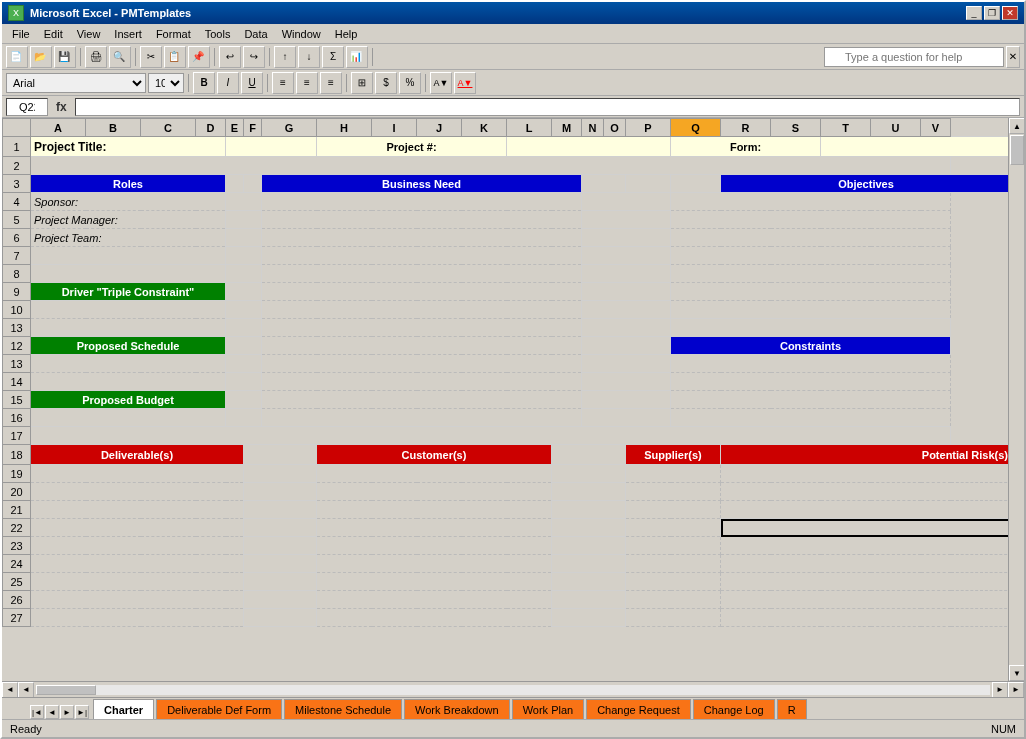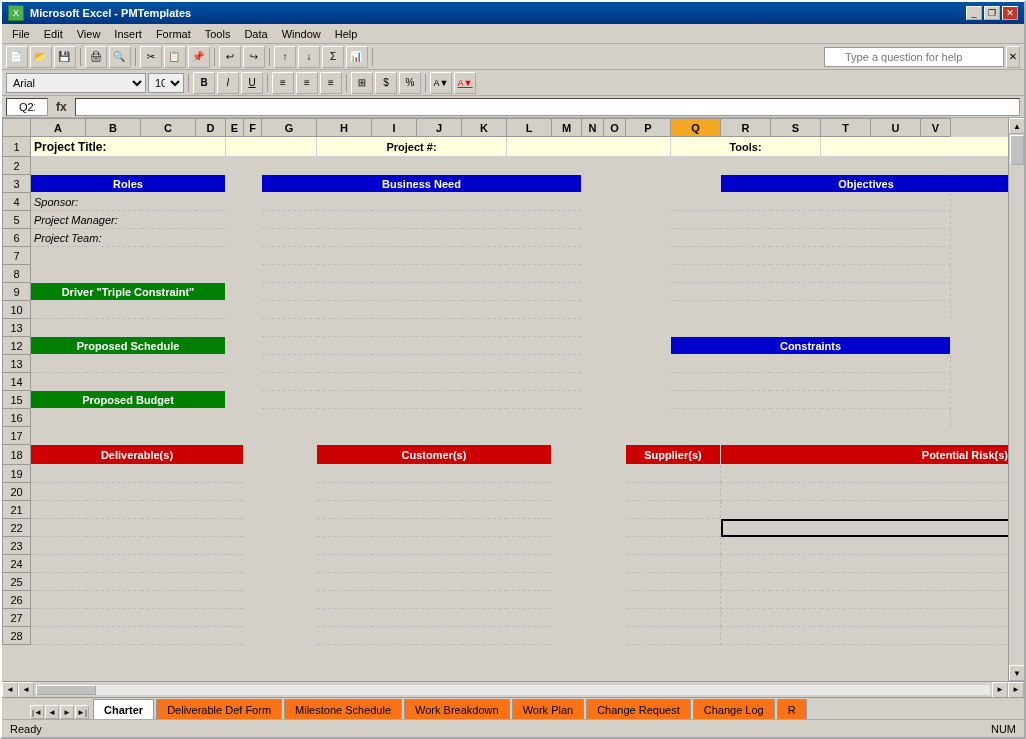--- a/index.html
+++ b/index.html
@@ -329,7 +329,7 @@
               <td colspan="3" class="c-yellow-light"></td>
               <td colspan="4" class="c-bold c-yellow-light" style="text-align:center;"><span>Project #:</span></td>
               <td colspan="5" class="c-yellow-light"></td>
-              <td colspan="3" class="c-bold c-yellow-light" style="text-align:center;"><span>Tools:</span></td>
+              <td colspan="3" class="c-bold c-yellow-light" style="text-align:center;"><span>Form:</span></td>
               <td colspan="4" class="c-yellow-light"></td>
             </tr>
 

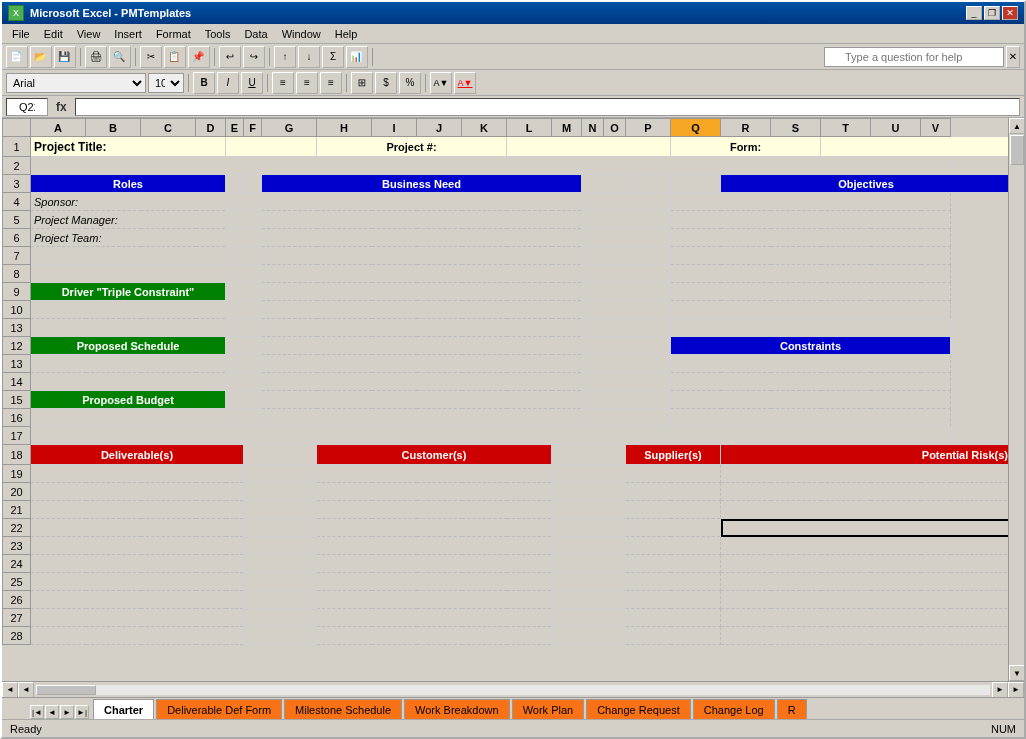--- a/index.html
+++ b/index.html
@@ -563,15 +563,6 @@
               <td colspan="2" class="c-dotted"></td>
               <td colspan="6" class="c-dotted"></td>
             </tr>
-            <tr>
-              <td class="row-header">28</td>
-              <td colspan="5" class="c-dotted"></td>
-              <td colspan="2"></td>
-              <td colspan="5" class="c-dotted"></td>
-              <td colspan="3"></td>
-              <td colspan="2" class="c-dotted"></td>
-              <td colspan="6" class="c-dotted"></td>
-            </tr>
           </tbody>
         </table>
       </div>

